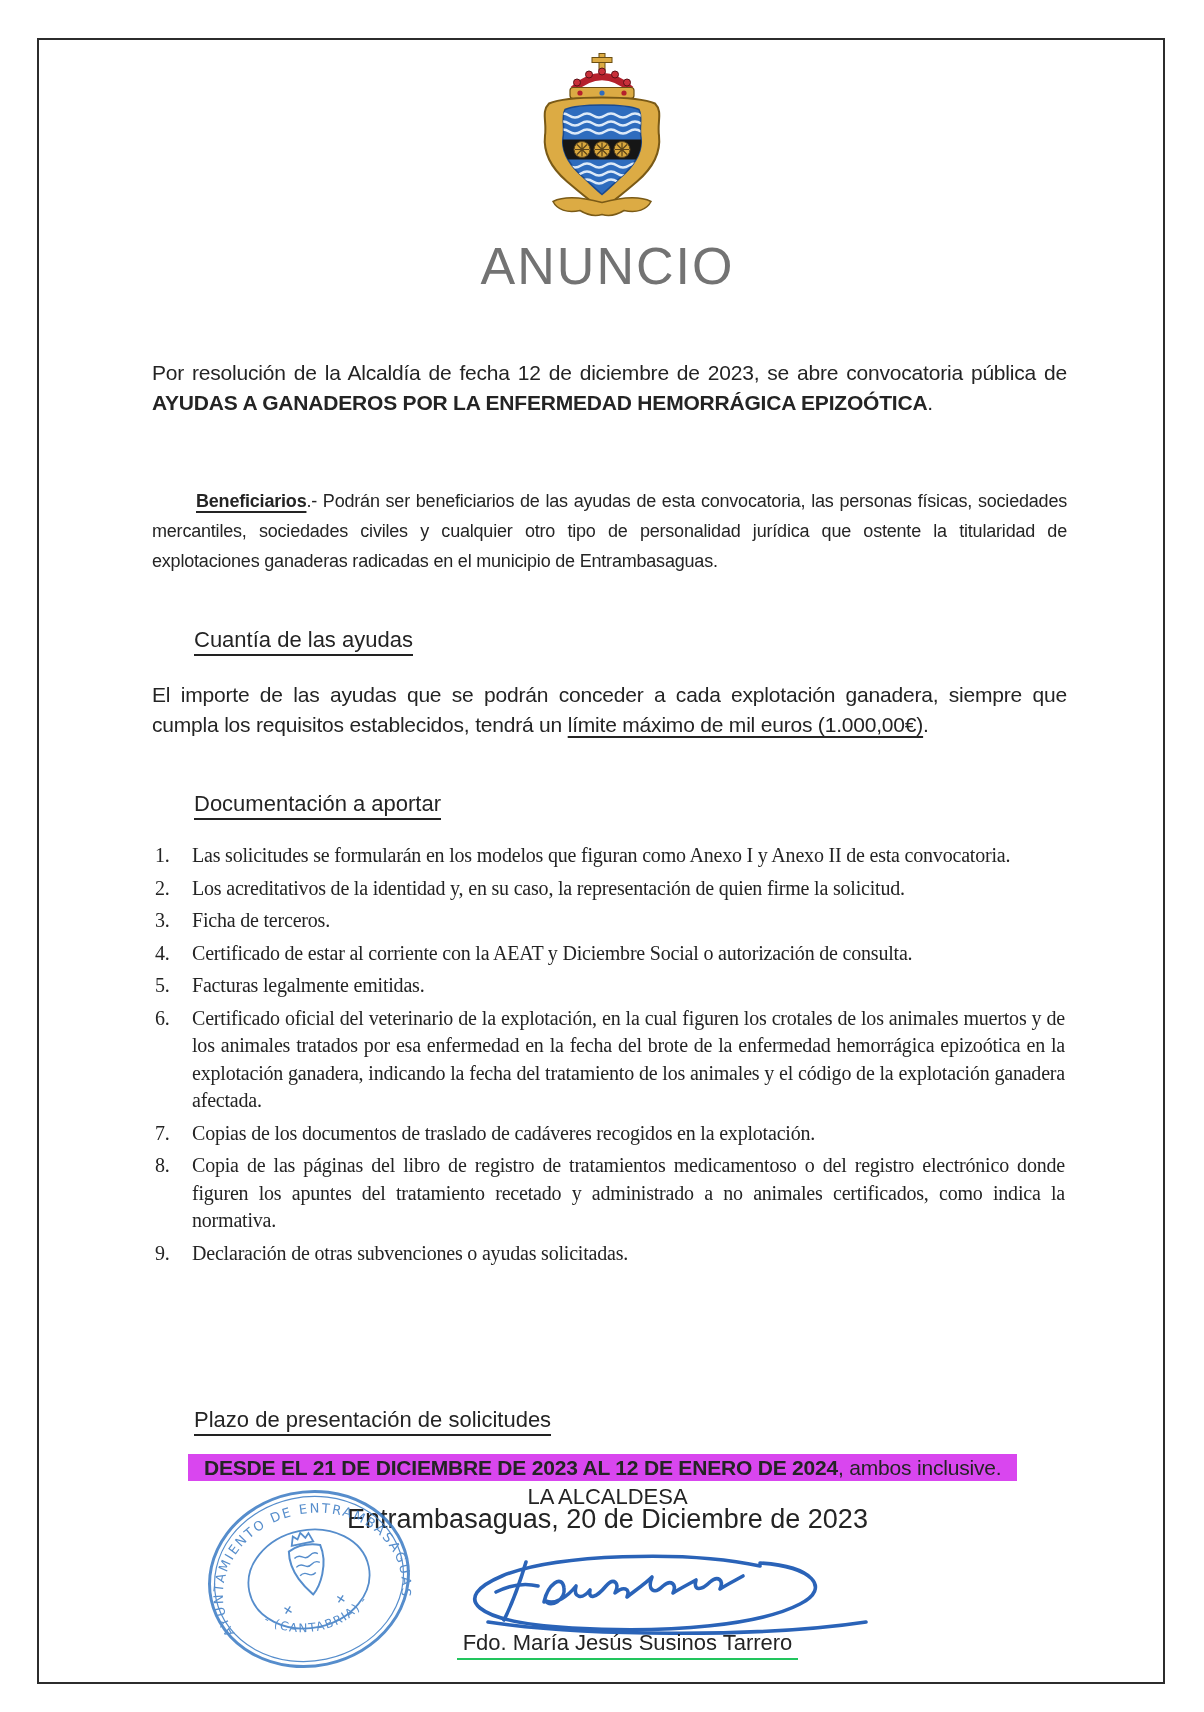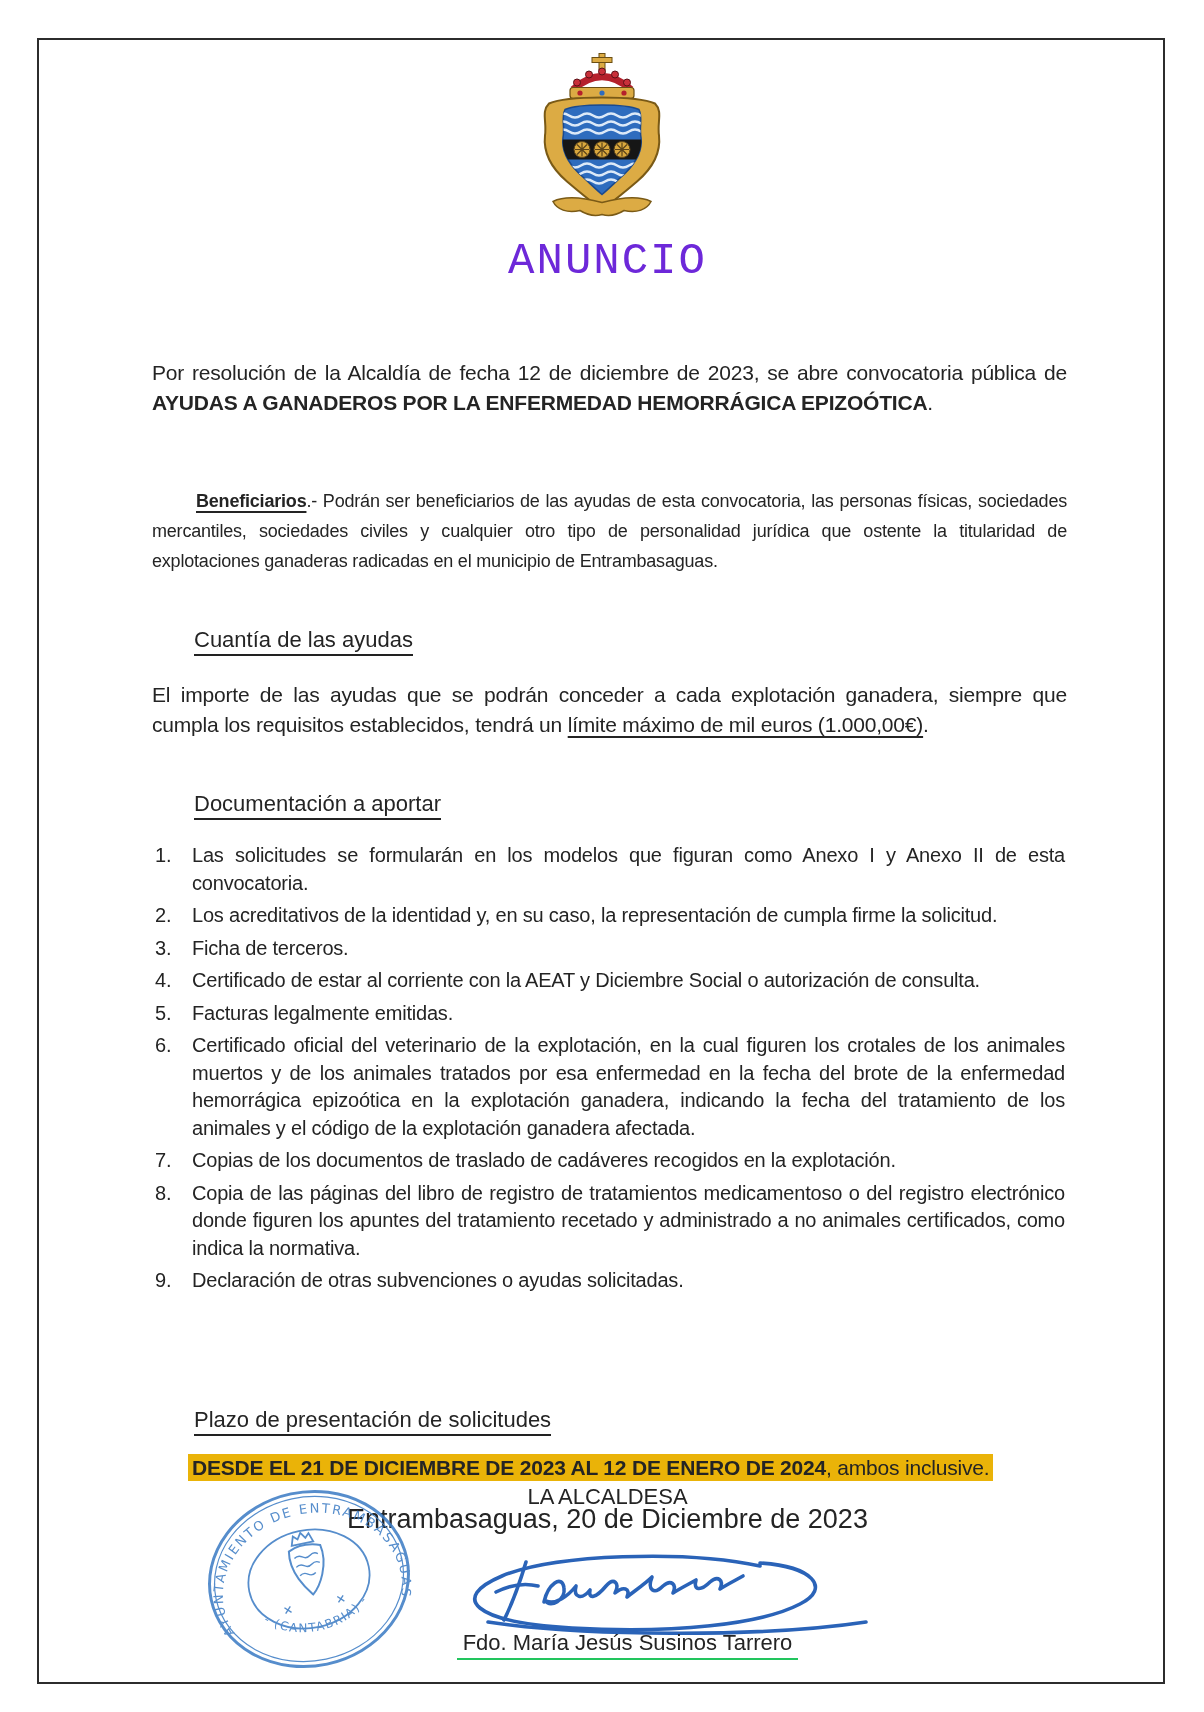--- a/index.html
+++ b/index.html
@@ -20,8 +20,8 @@
   .title{
     position:absolute;left:150px;top:236px;width:915px;
     margin:0;text-align:center;
-    font-size:44px;font-weight:400;letter-spacing:2px;color:#6d28d9;
-    font-family:Liberation Mono, monospace;
+    font-size:52px;font-weight:400;letter-spacing:2px;color:#737373;
+    font-family:Liberation Sans, sans-serif;
   }
   .textblock{
     position:absolute;left:150px;width:915px;

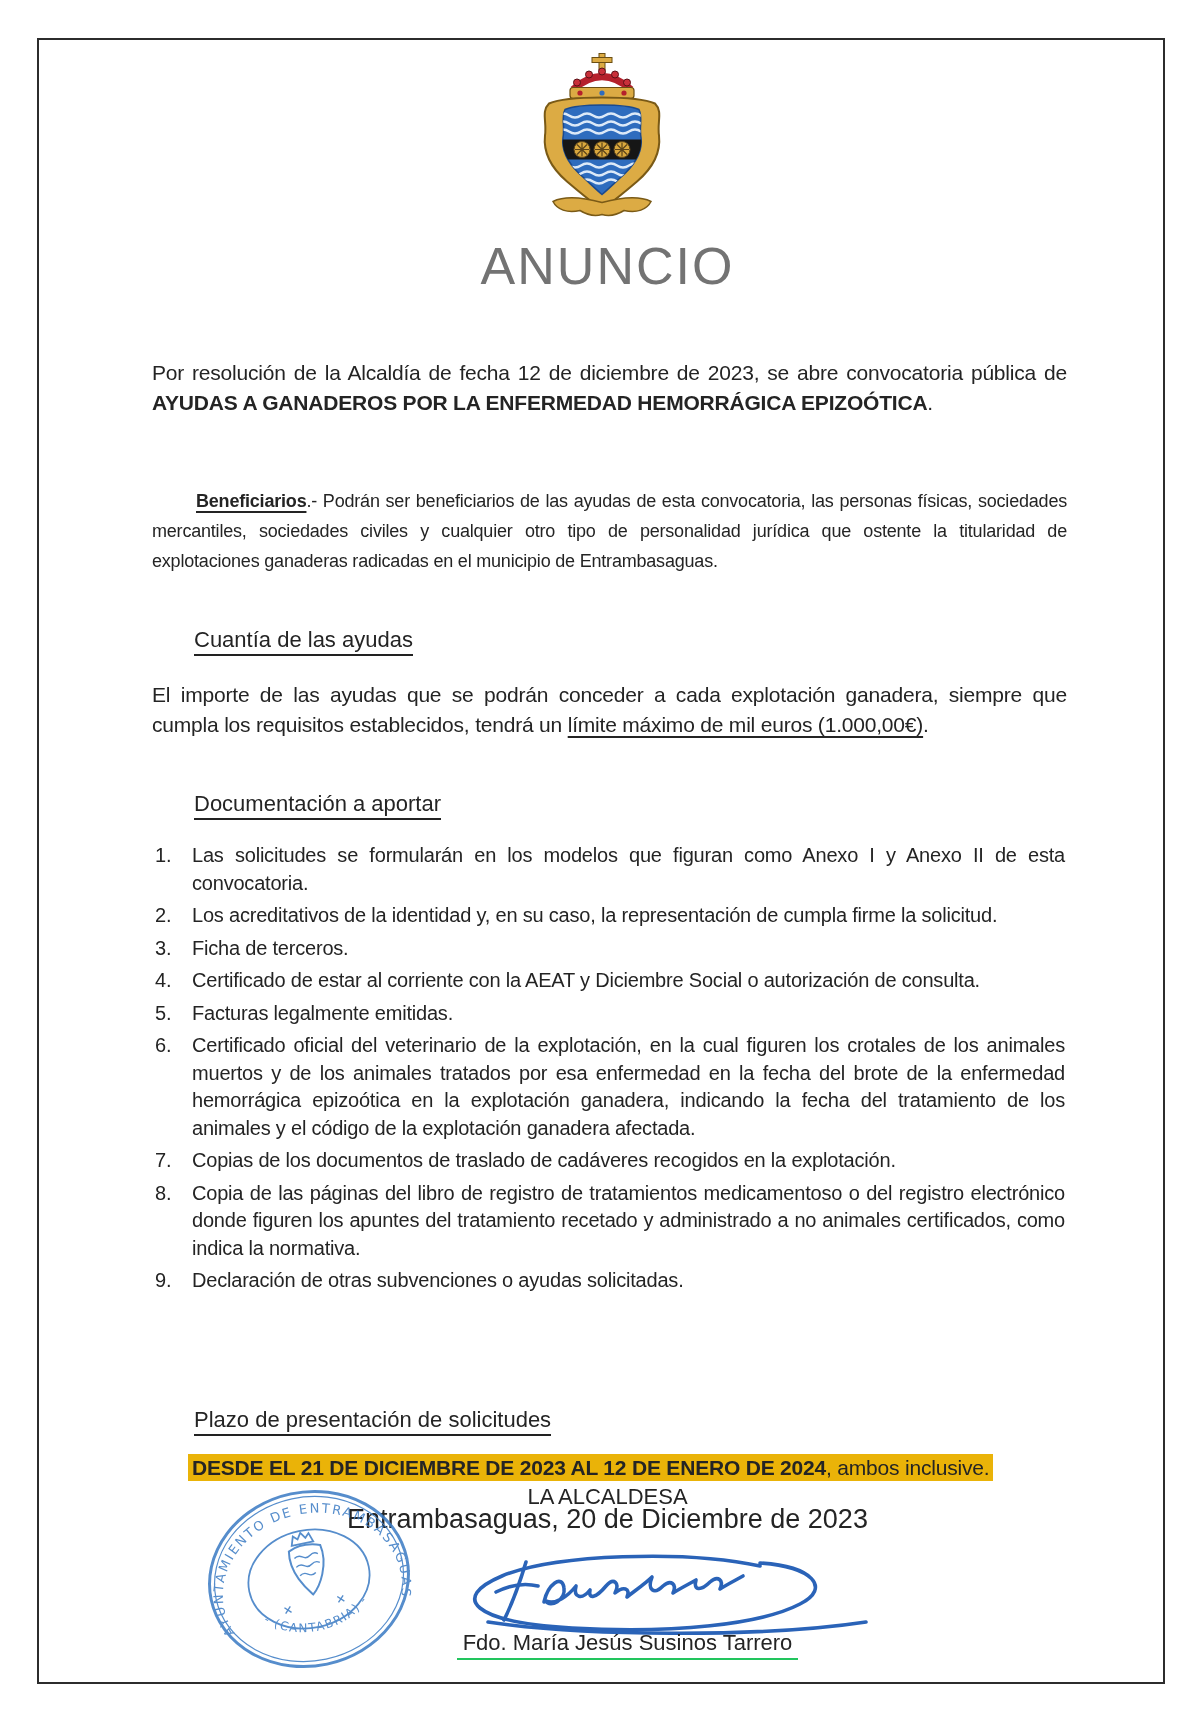--- a/index.html
+++ b/index.html
@@ -47,7 +47,7 @@
   }
   ol.doclist li{
     counter-increment:li;
-    position:relative;padding-left:42px;margin-bottom:5px;
+    position:relative;padding-left:42px;margin-bottom:5px;font-family:Liberation Serif, serif;
   }
   ol.doclist li::before{
     content:counter(li) ".";

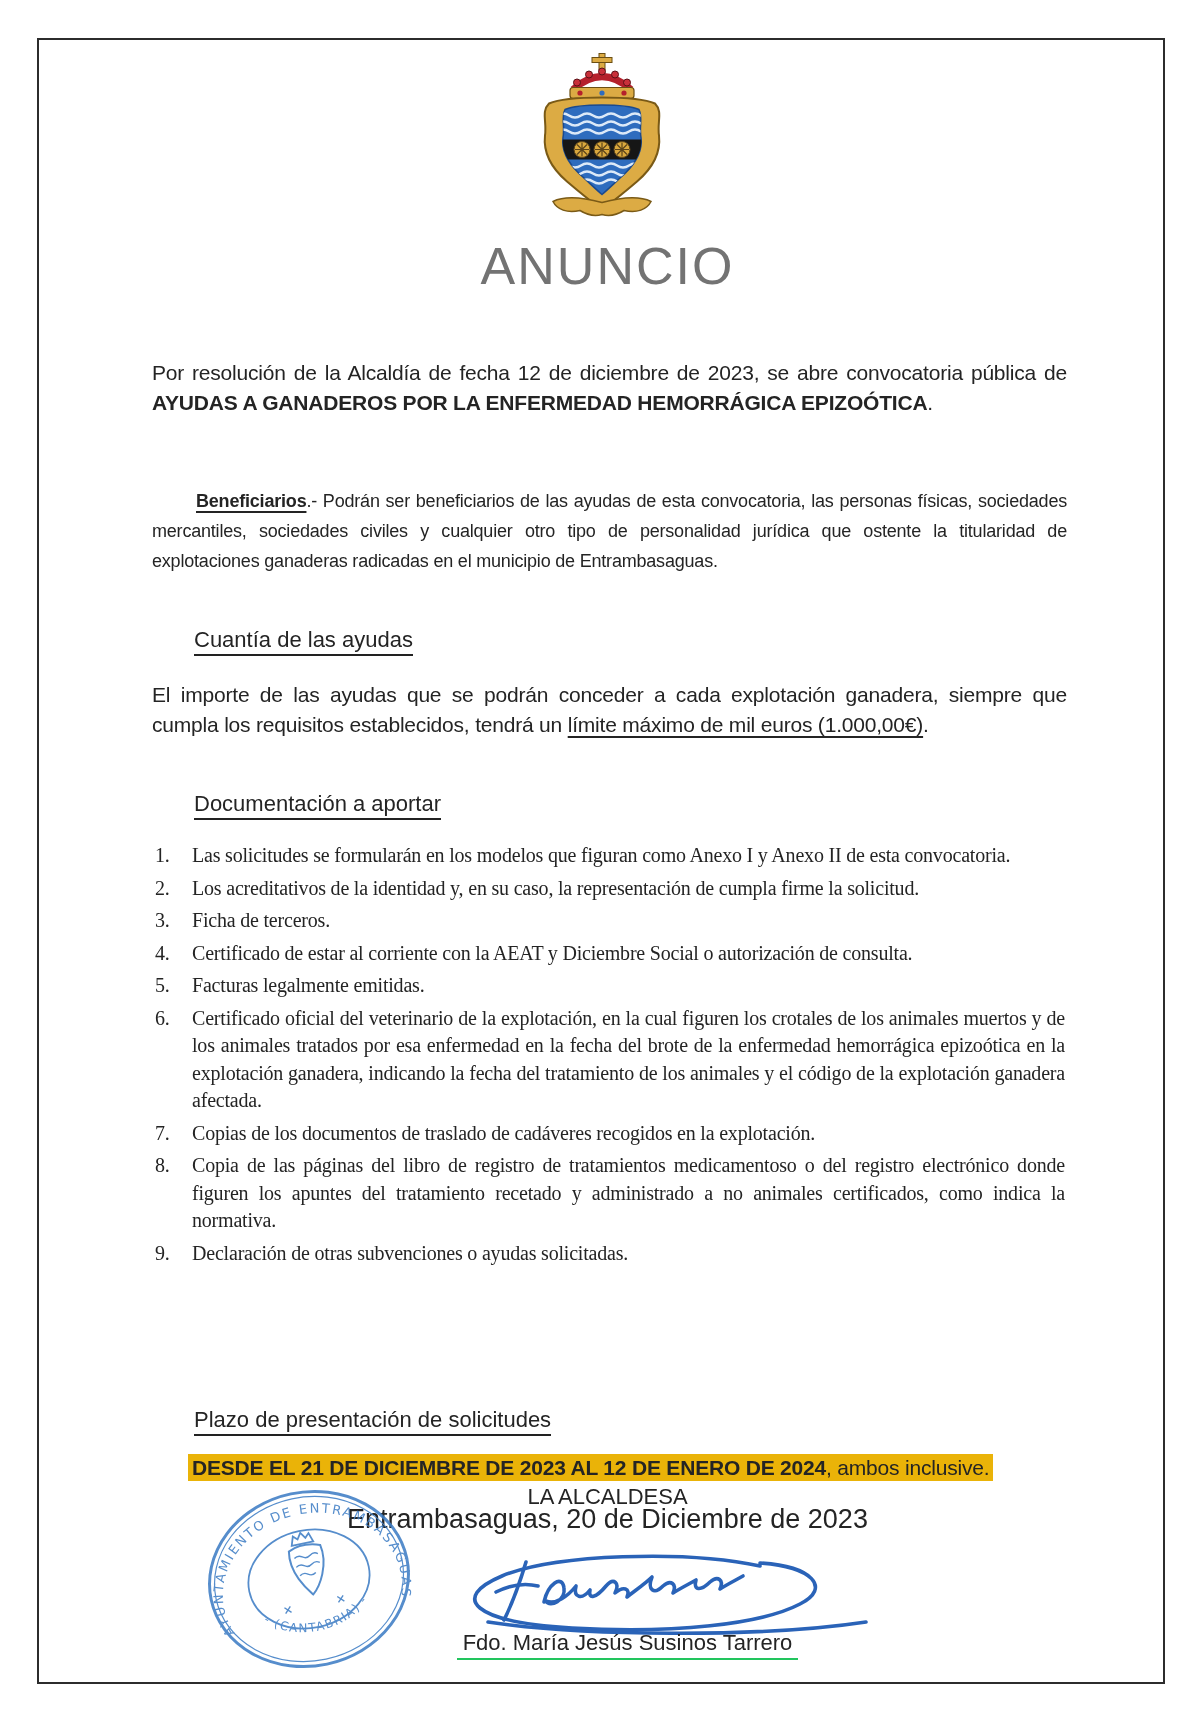--- a/index.html
+++ b/index.html
@@ -146,7 +146,7 @@
 
   <ol class="doclist">
     <li>Las solicitudes se formularán en los modelos que figuran como Anexo I y Anexo II de esta convocatoria.</li>
-    <li>Los acreditativos de la identidad y, en su caso, la representación de cumpla firme la solicitud.</li>
+    <li>Los acreditativos de la identidad y, en su caso, la representación de quien firme la solicitud.</li>
     <li>Ficha de terceros.</li>
     <li>Certificado de estar al corriente con la AEAT y Diciembre Social o autorización de consulta.</li>
     <li>Facturas legalmente emitidas.</li>

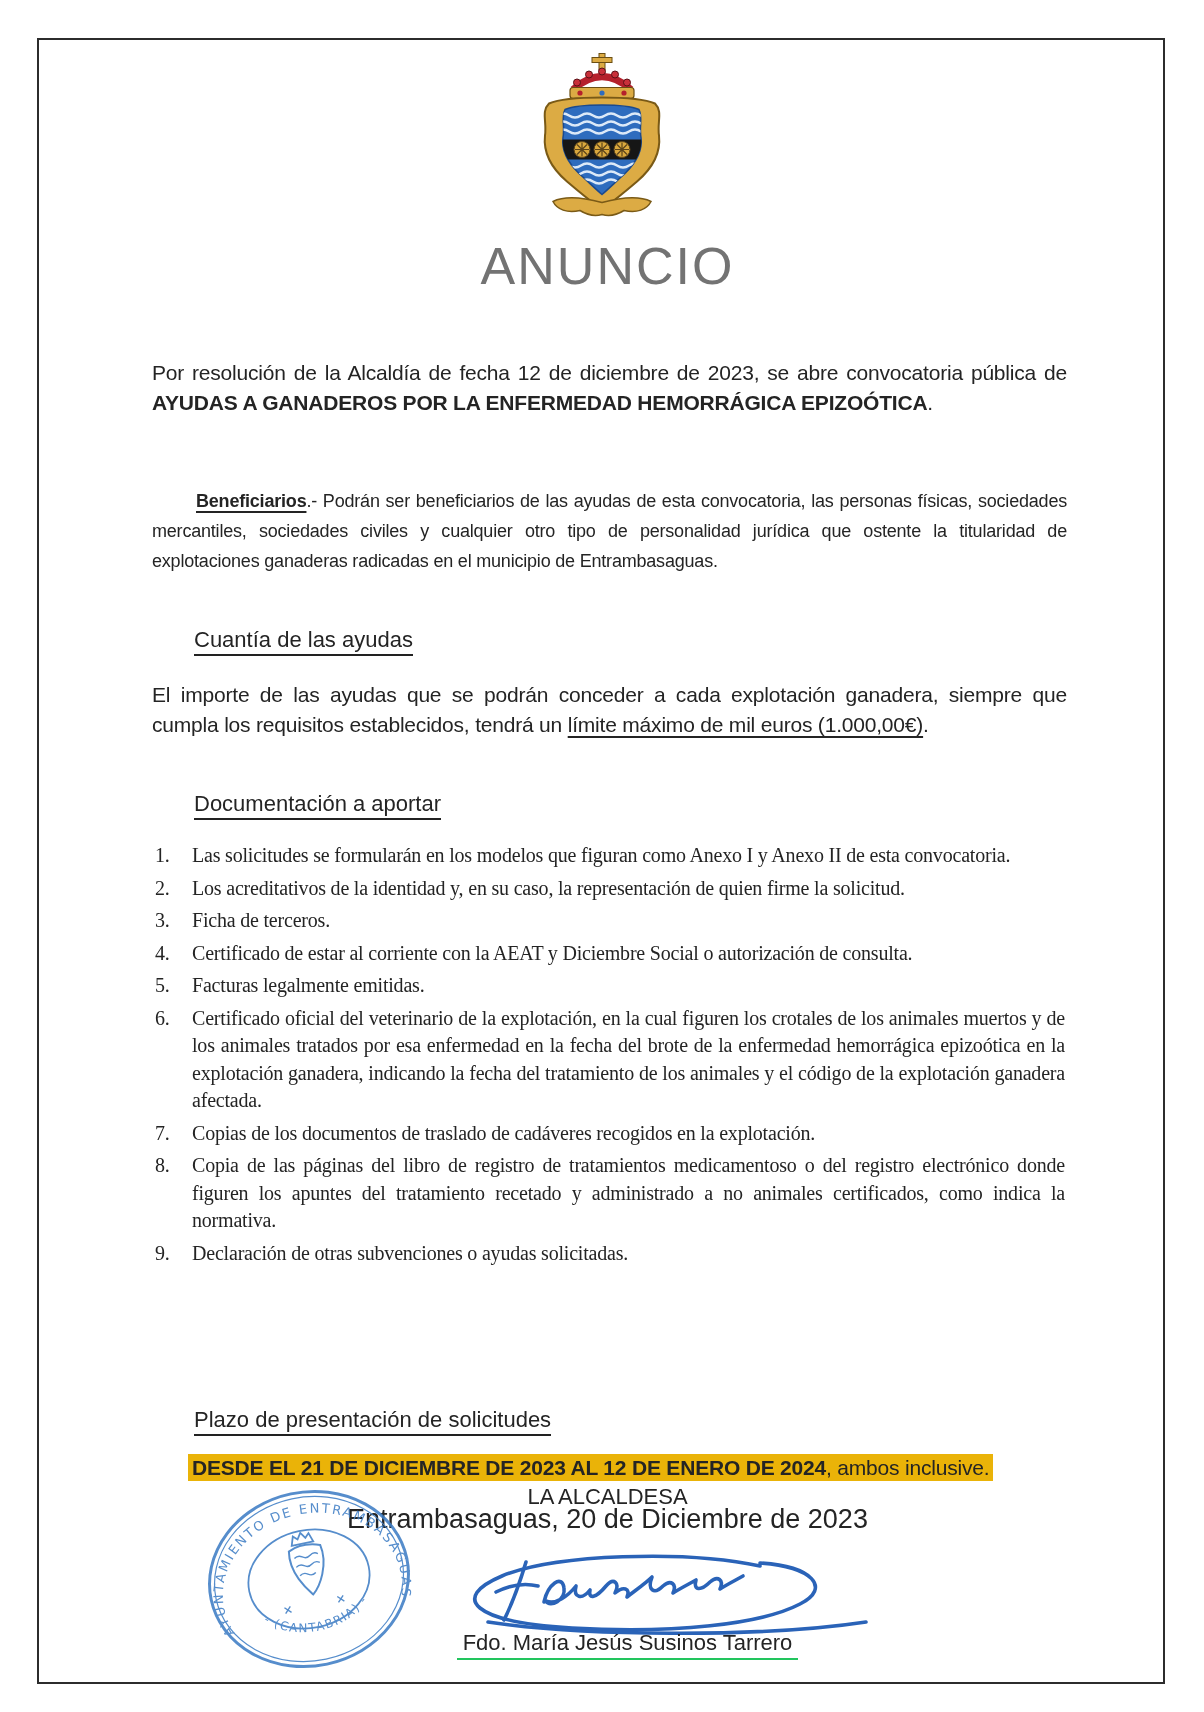--- a/index.html
+++ b/index.html
@@ -58,8 +58,8 @@
     font-size:21px;line-height:32px;text-align:justify;letter-spacing:-0.2px;
   }
   .plazo-block mark{
-    background:#eab308;color:inherit;
-    padding:2px 4px;
+    background:#d946ef;color:inherit;
+    padding:2px 16px;
     -webkit-box-decoration-break:clone;box-decoration-break:clone;
   }
   .center-line{

